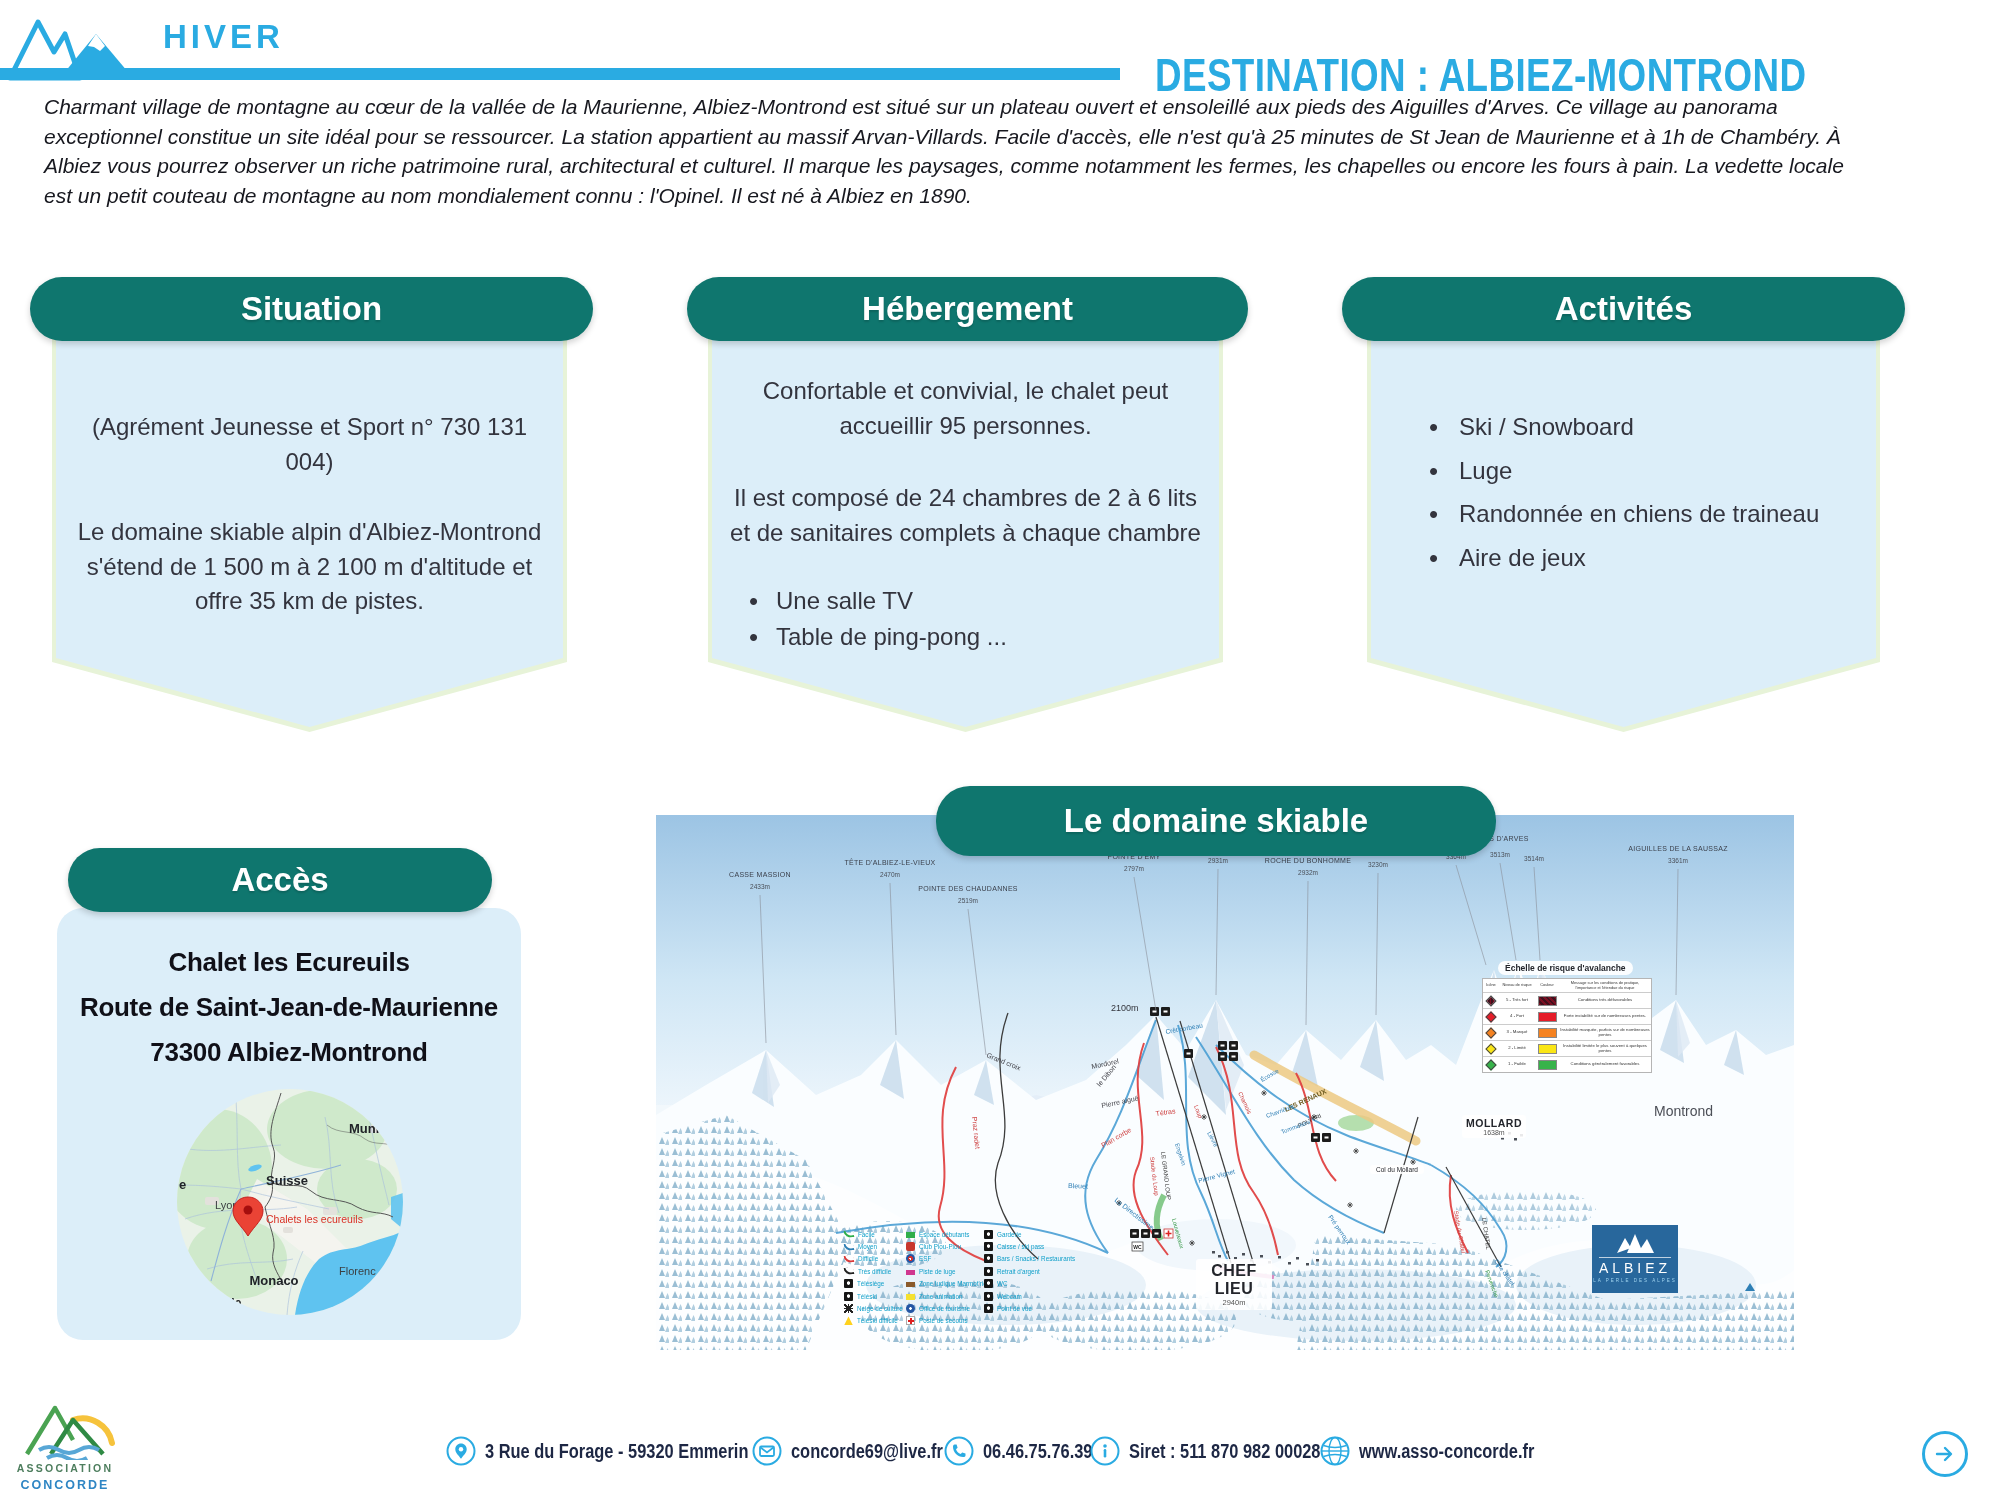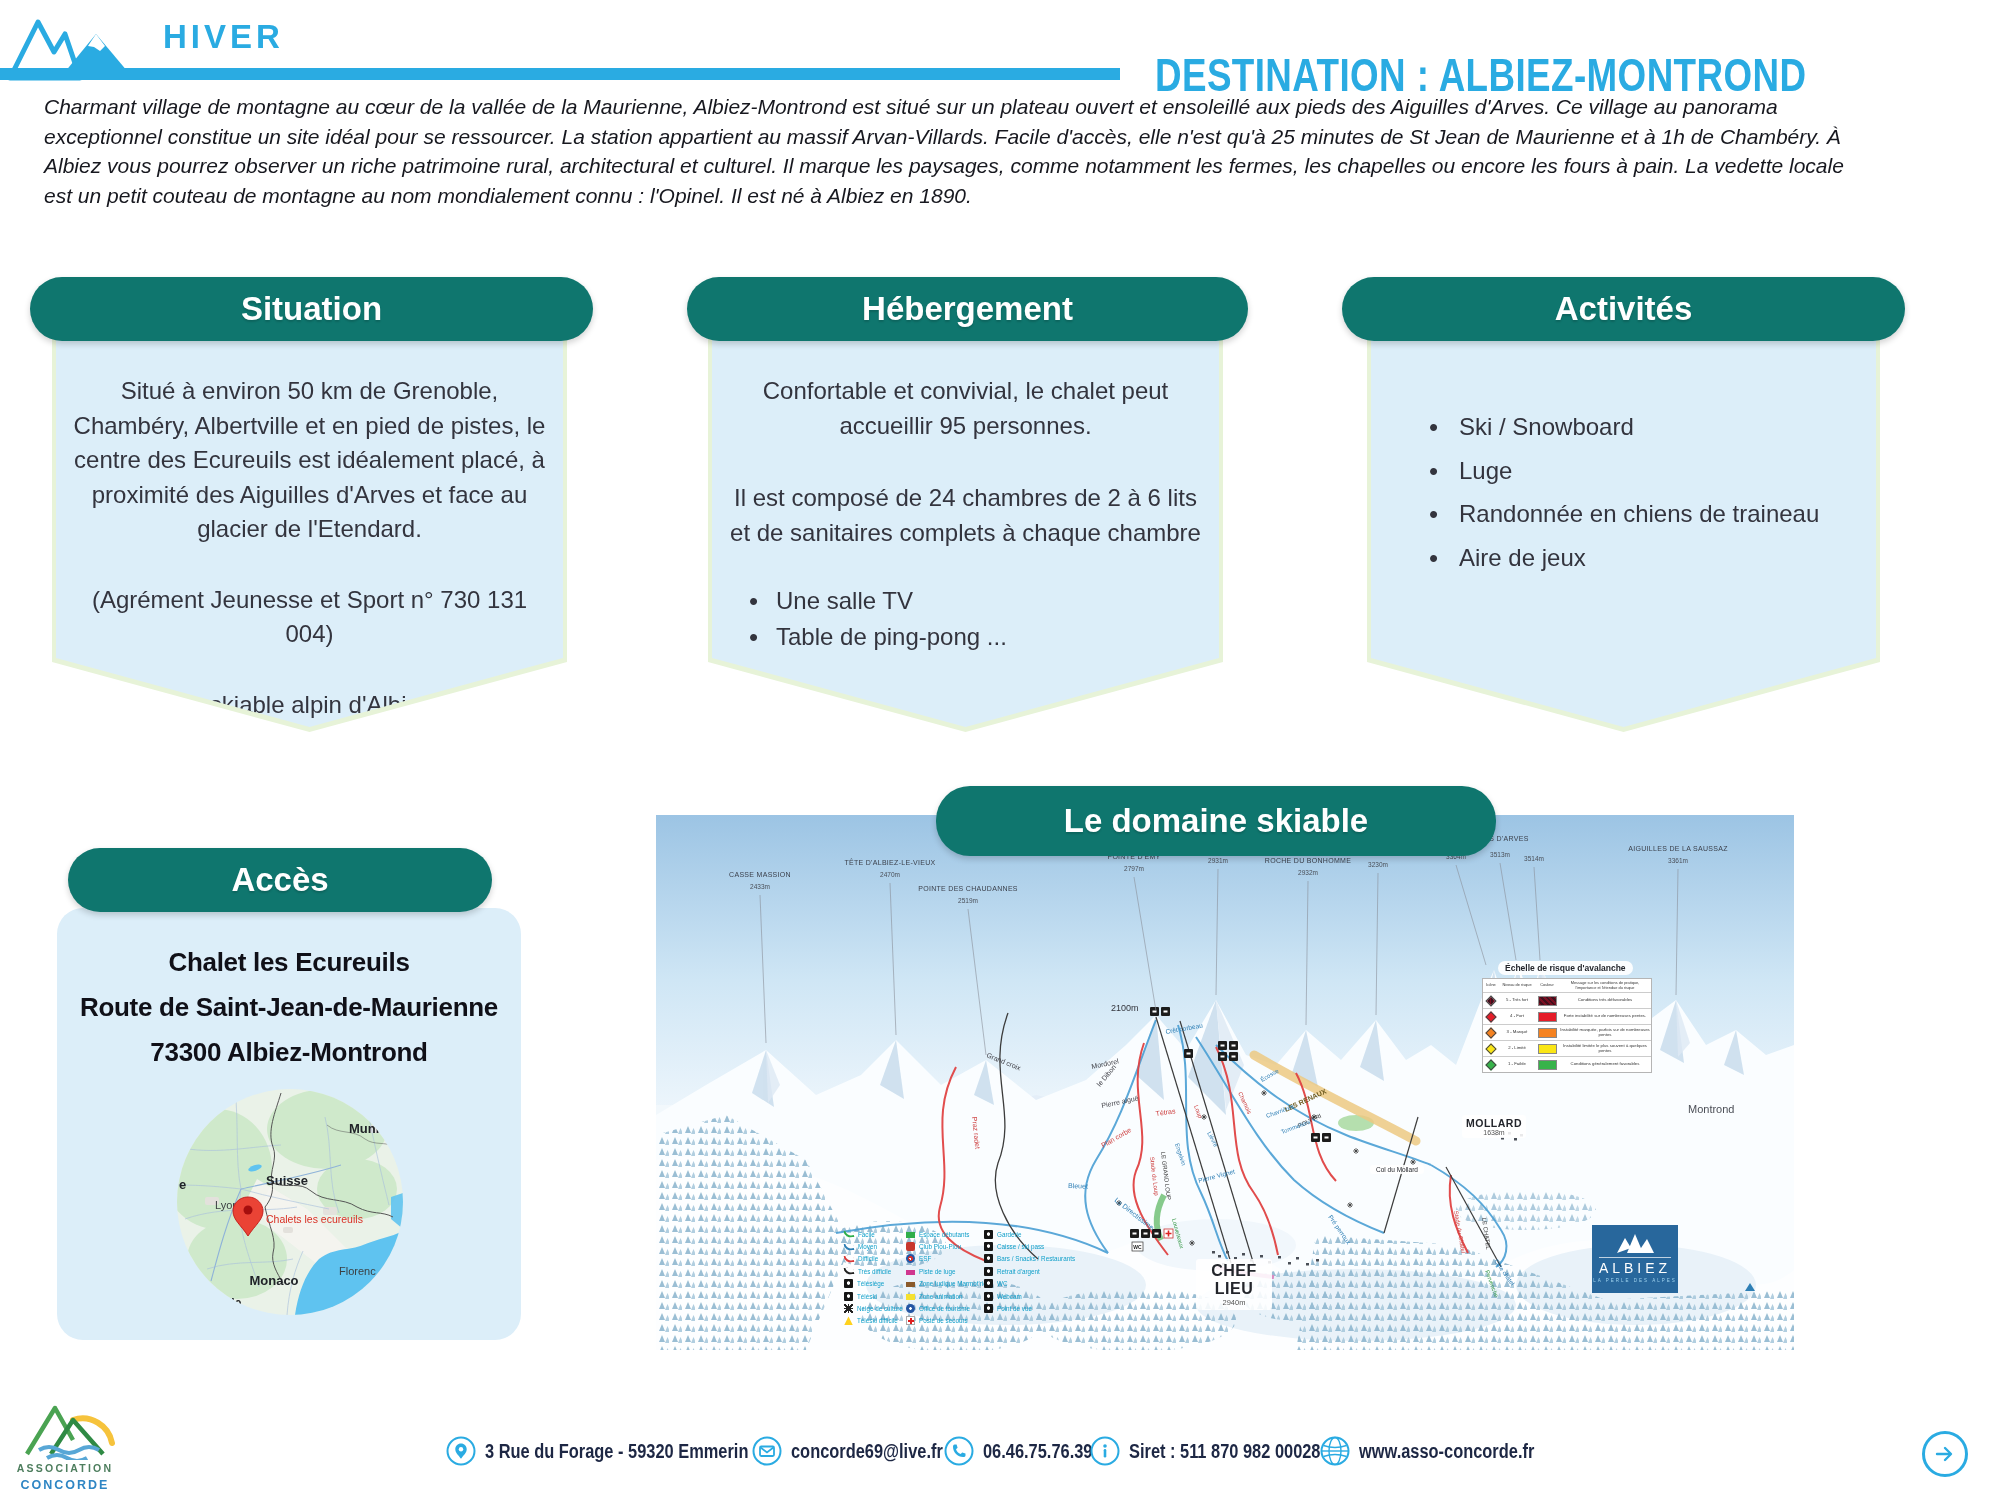--- a/index.html
+++ b/index.html
@@ -120,7 +120,6 @@
   <div class="vout" style="left:52px;width:515px;">
     <div class="vin">
       <div class="card-text">
-        <p>Situé à environ 50 km de Grenoble, Chambéry, Albertville et en pied de pistes, le centre des Ecureuils est idéalement placé, à proximité des Aiguilles d'Arves et face au glacier de l'Etendard.</p>
         <p class="mt">(Agrément Jeunesse et Sport n° 730 131 004)</p>
         <p class="mt">Le domaine skiable alpin d'Albiez-Montrond s'étend de 1 500 m à 2 100 m d'altitude et offre 35 km de pistes.</p>
       </div>

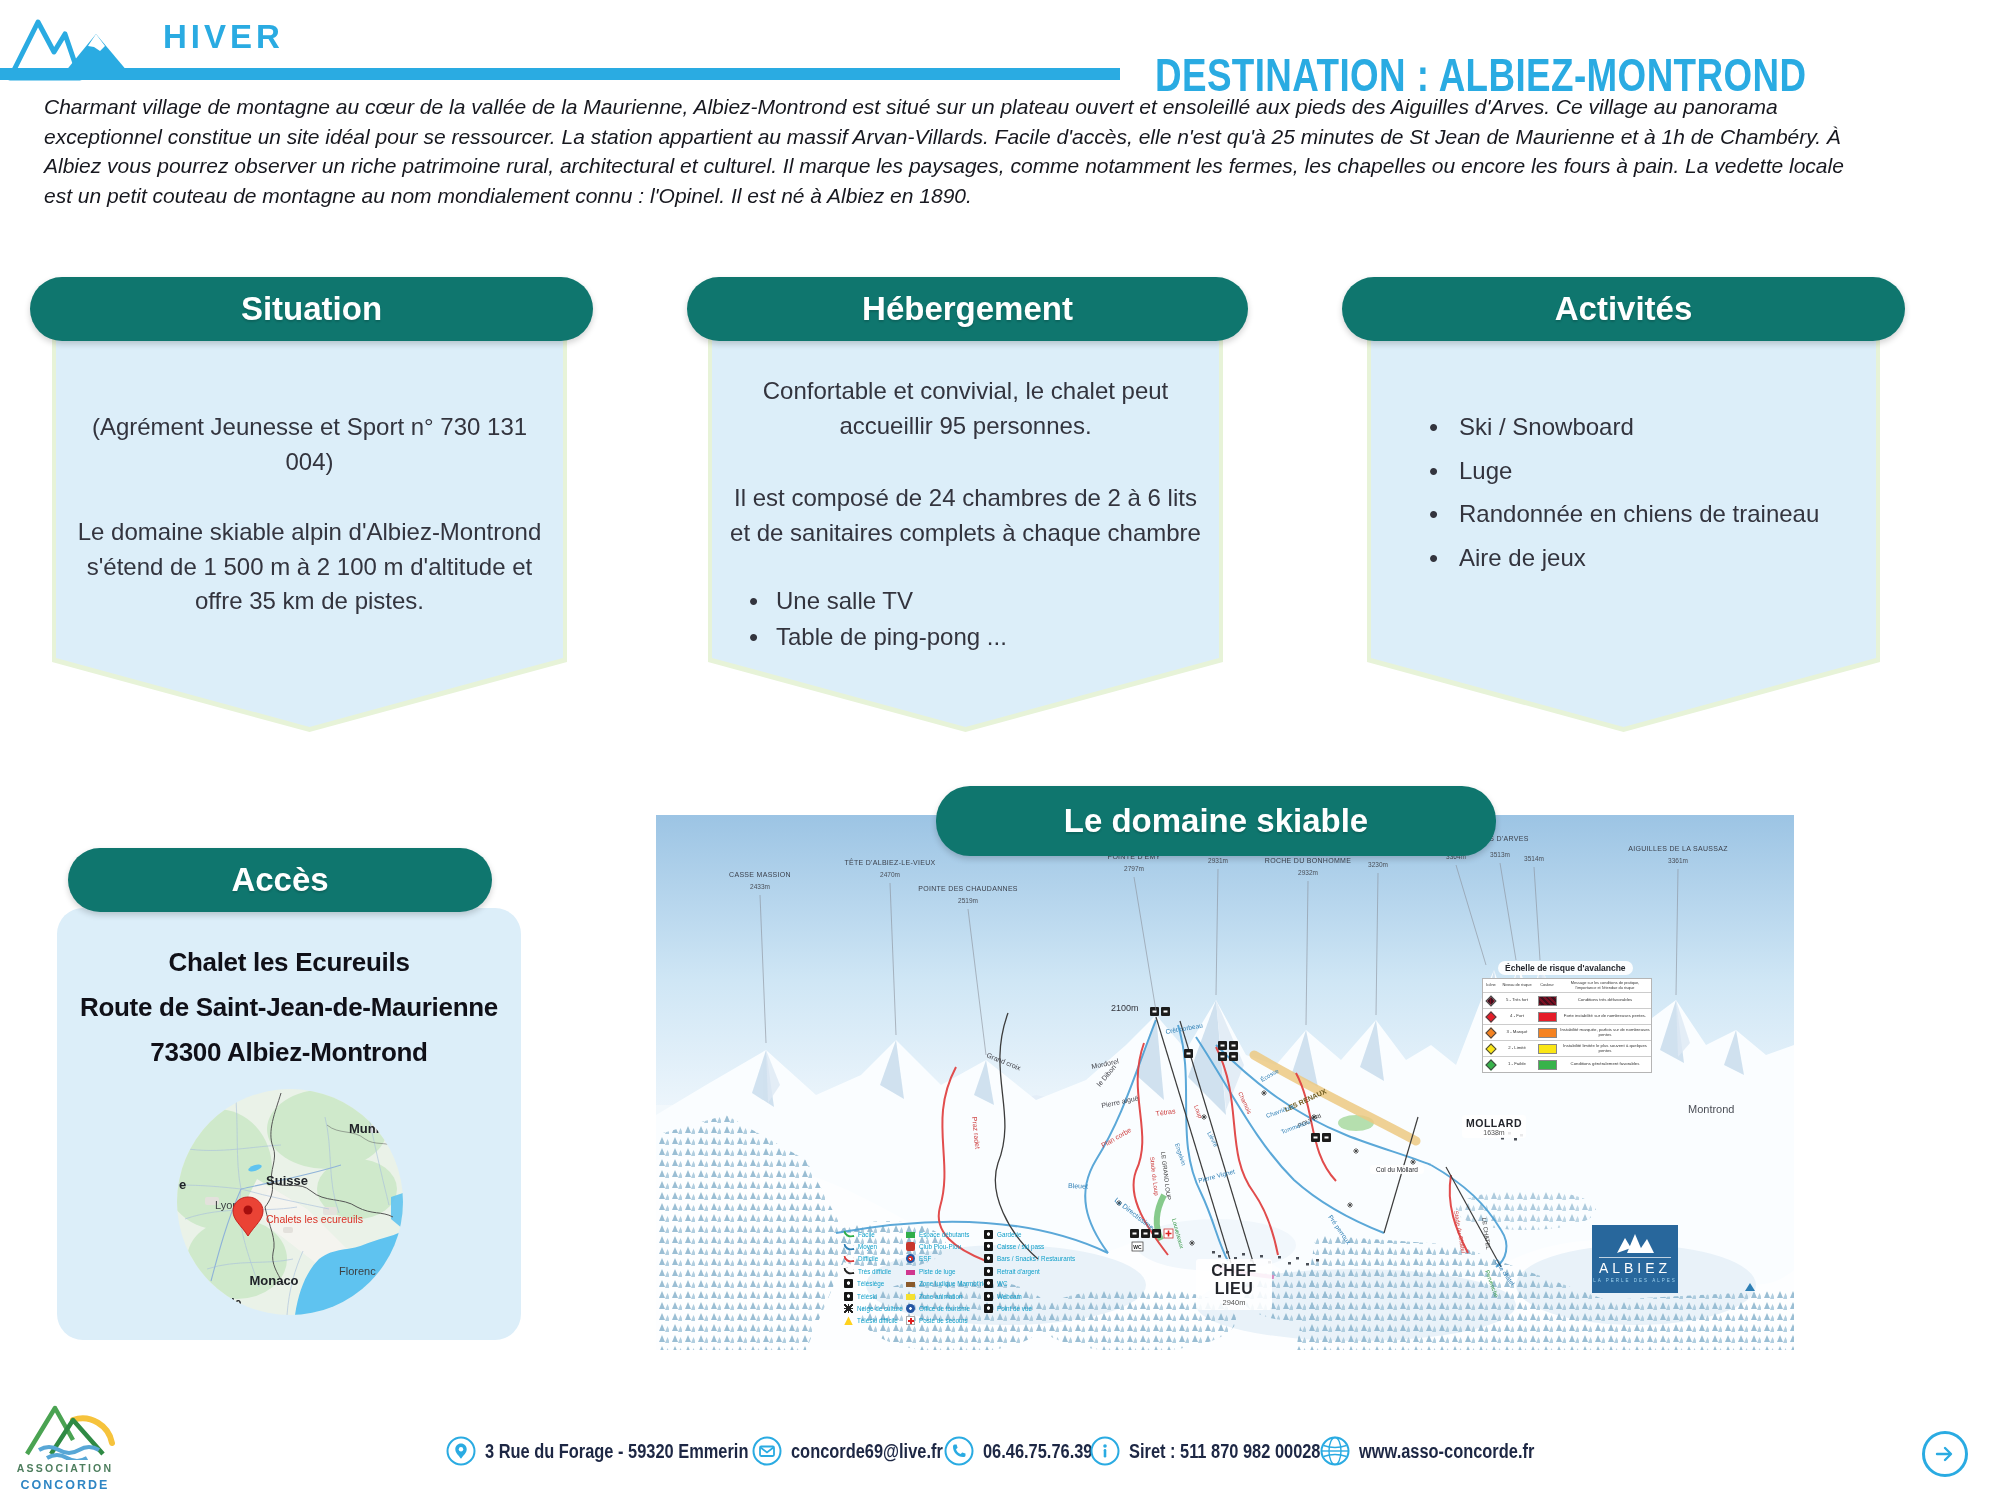--- a/index.html
+++ b/index.html
@@ -39,7 +39,7 @@
   .skimap svg.base{position:absolute;left:0;top:0;}
   .pl-box{position:absolute;background:rgba(255,255,255,.88);border-radius:3px;text-align:center;color:#23252b;z-index:3;}
   .alt-txt{position:absolute;font-size:9px;color:#33353c;z-index:3;}
-  .montrond{position:absolute;font-size:11px;color:#4c4f57;z-index:3;margin-left:34px;}
+  .montrond{position:absolute;font-size:14px;color:#4c4f57;z-index:3;}
   .albiez{position:absolute;left:936px;top:410px;width:86px;height:68px;background:#28679c;z-index:3;
           display:flex;flex-direction:column;align-items:center;}
   .albiez .nm{color:#fff;font-size:14px;letter-spacing:4px;margin-top:3px;border-top:1px solid rgba(255,255,255,.7);padding-top:2px;}

